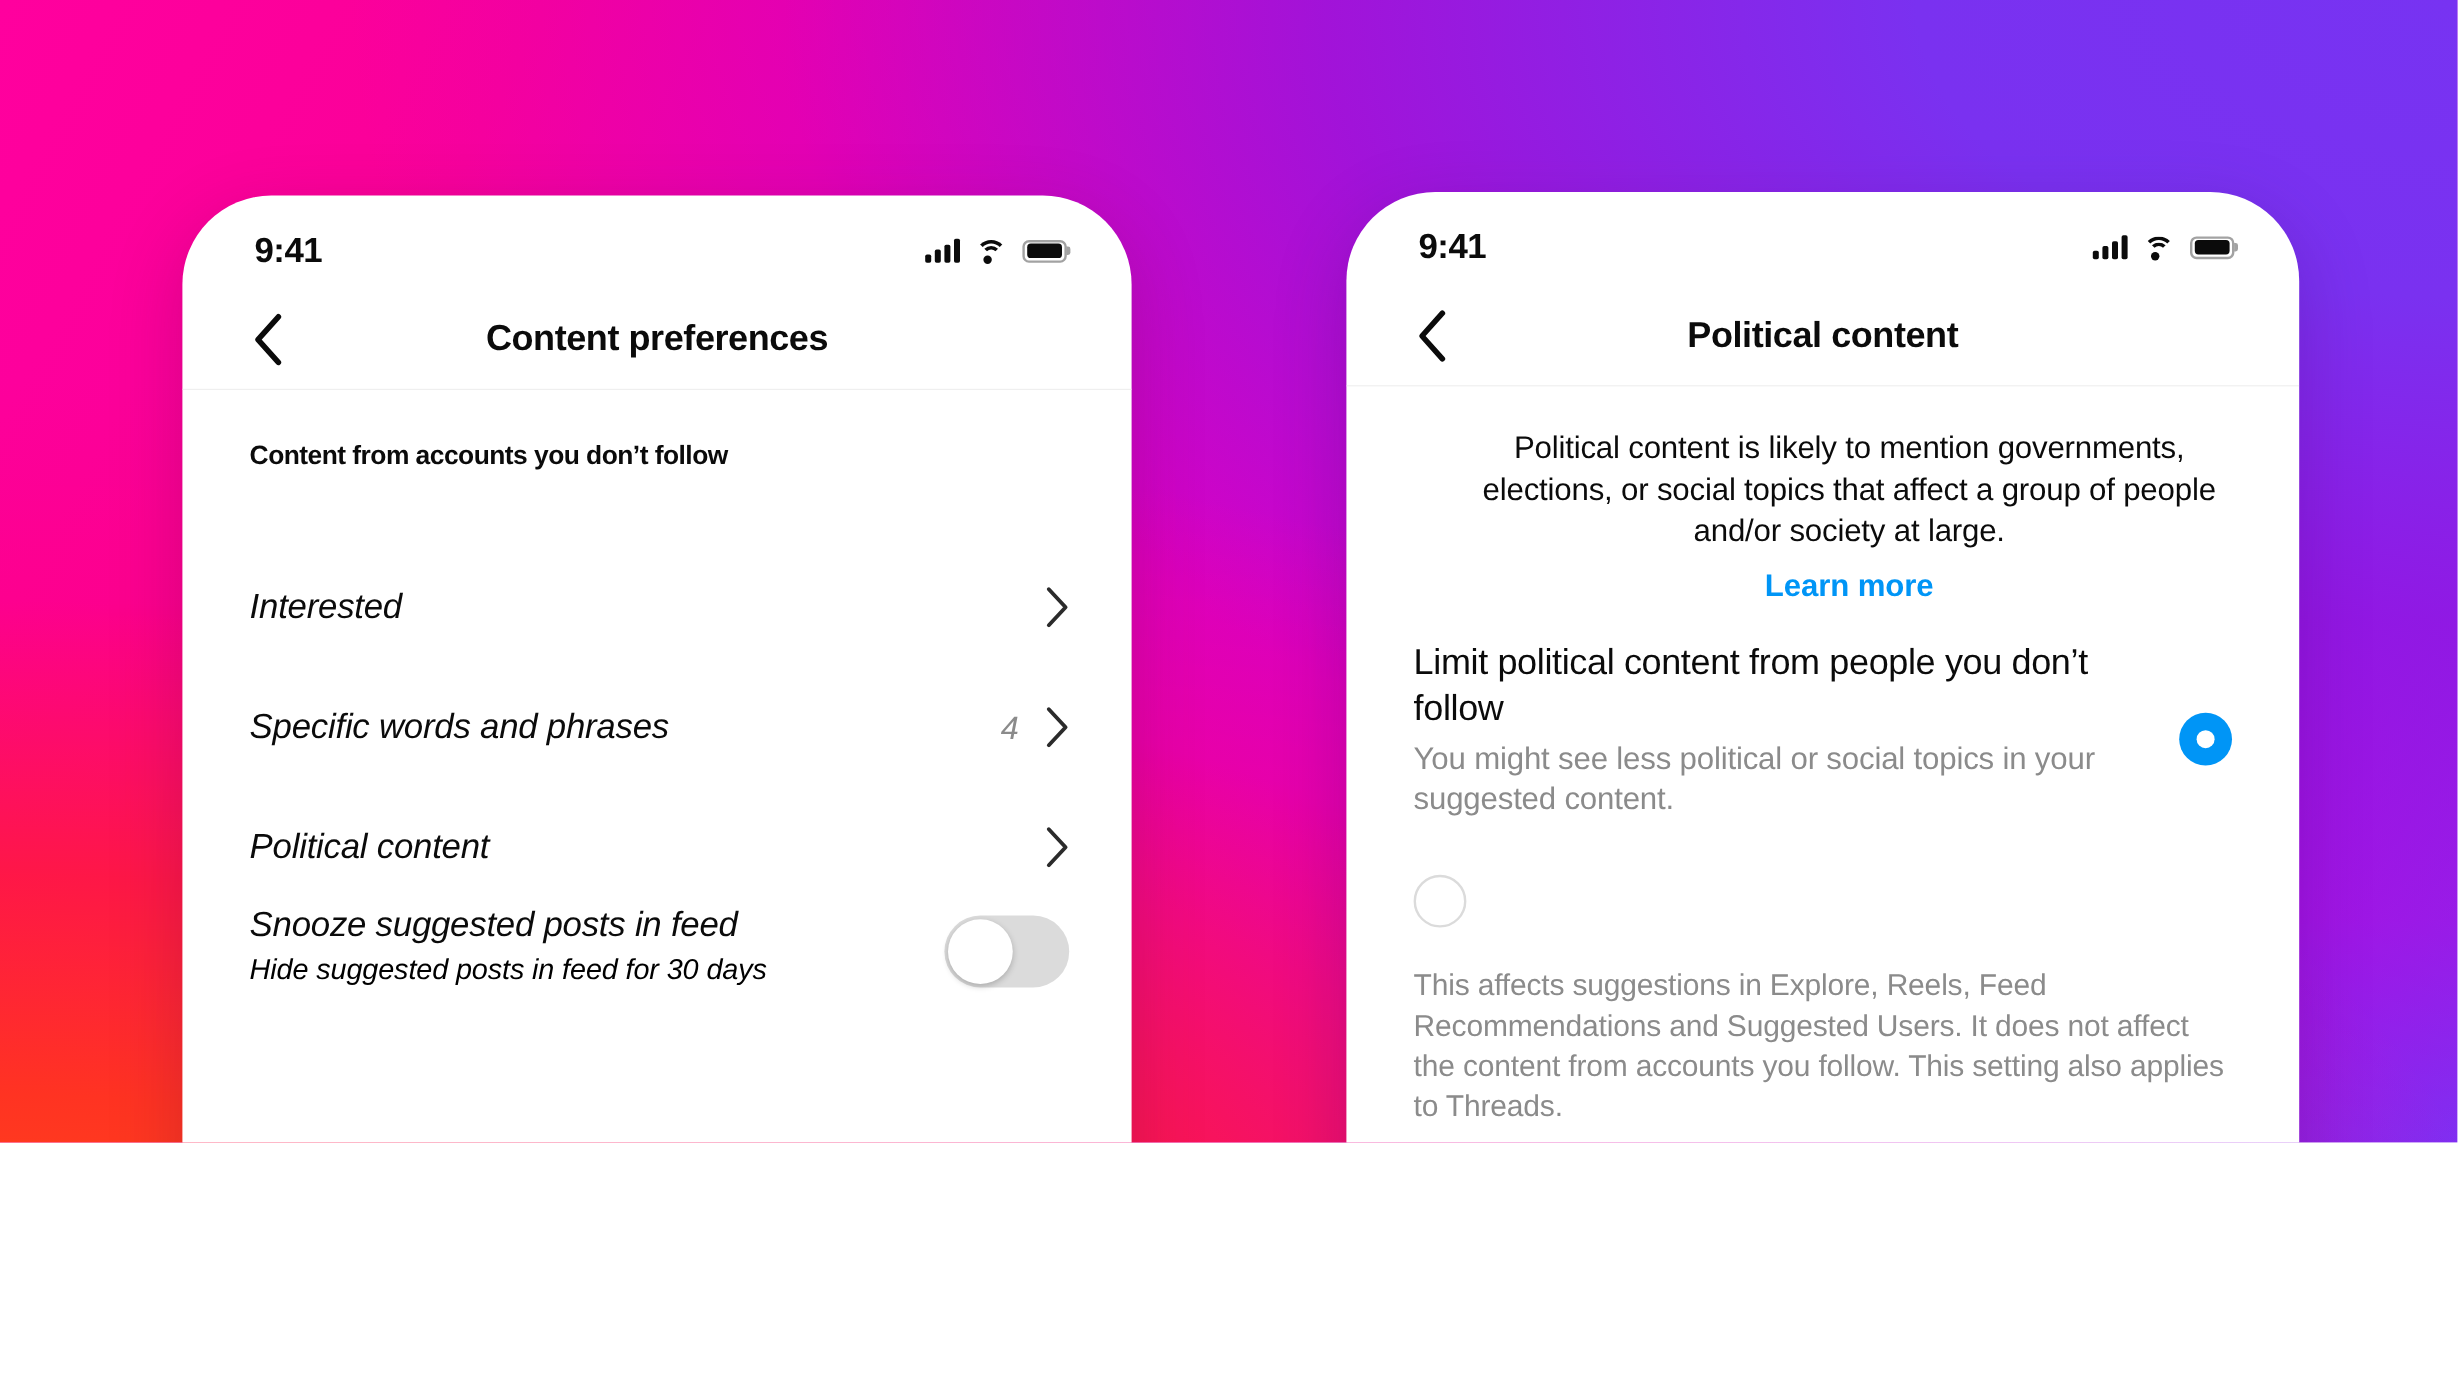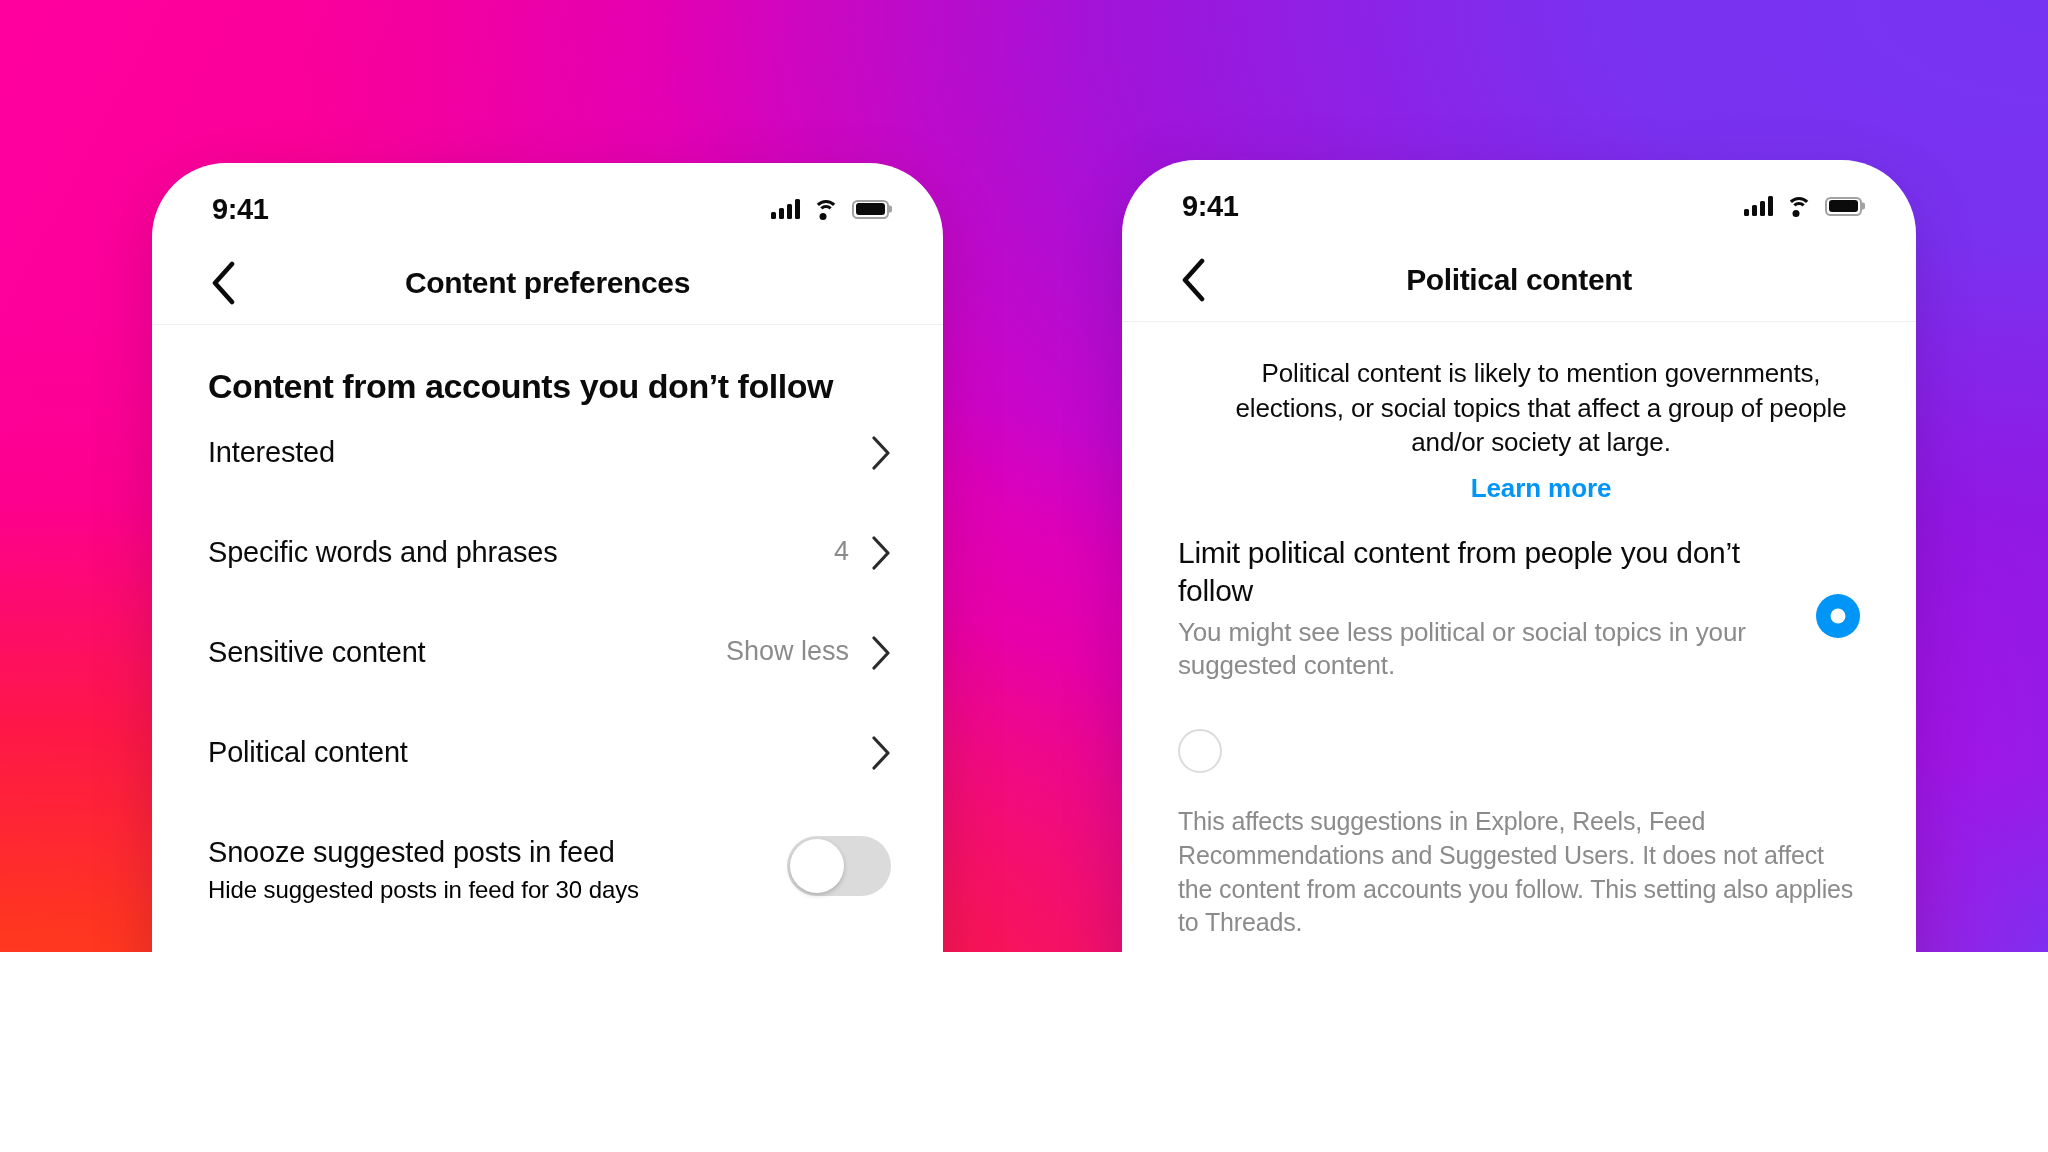--- a/index.html
+++ b/index.html
@@ -123,7 +123,7 @@
   
   .section-head {
     padding:42px 56px 30px 56px;
-    font-size:34px;
+    font-size:22px;
     font-weight:700;
     color:#0B0B0B;
     letter-spacing:-0.45px;

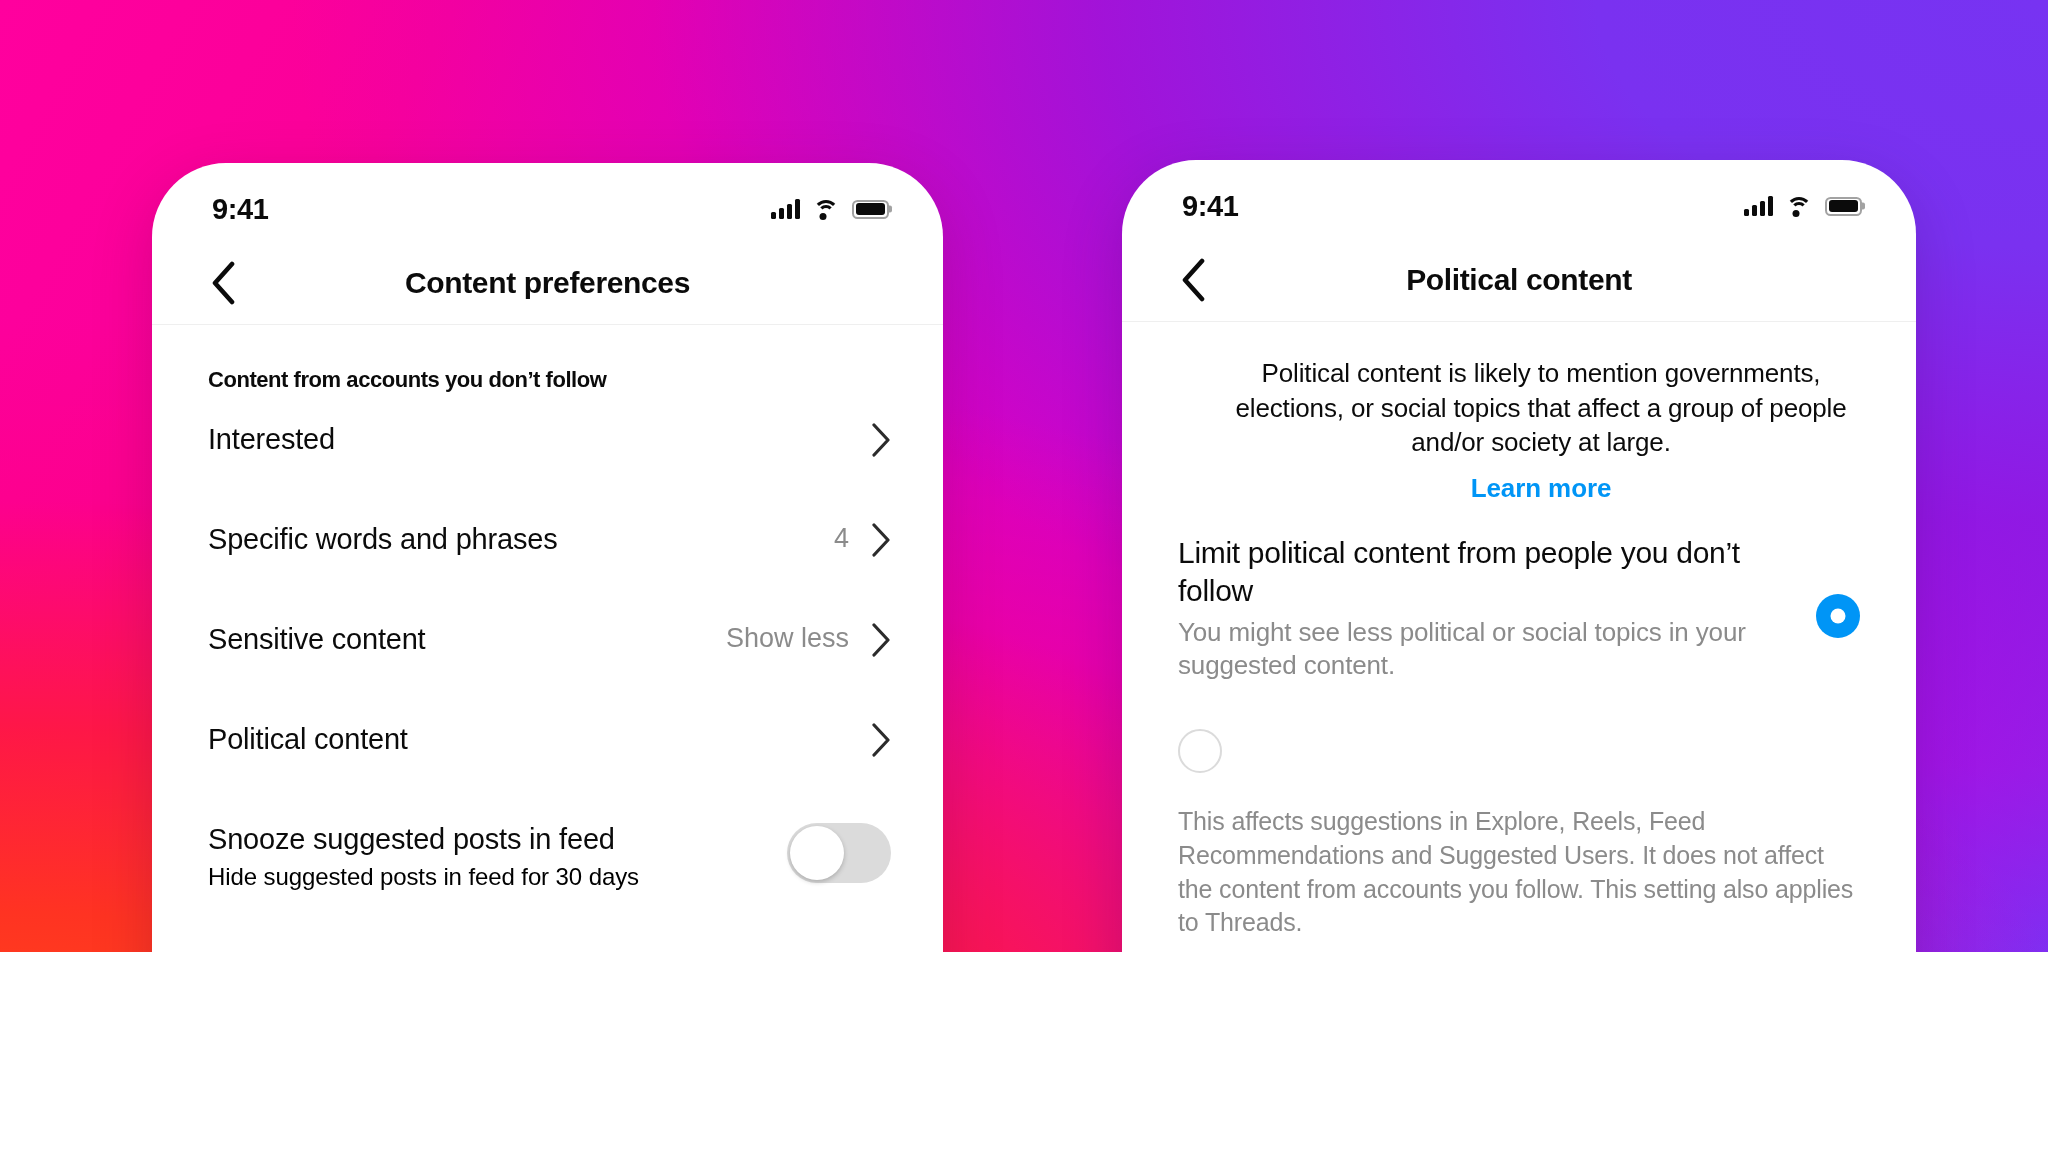--- a/index.html
+++ b/index.html
@@ -130,10 +130,11 @@
   }
   .row {
     display:flex;
-    align-items:flex-start;
+    align-items:flex-end;
     min-height:100px;
     padding:0 52px 0 56px;
     cursor:pointer;
+    font-style:italic;
   }
   .row-main { flex:1; min-width:0; }
   .row-title {

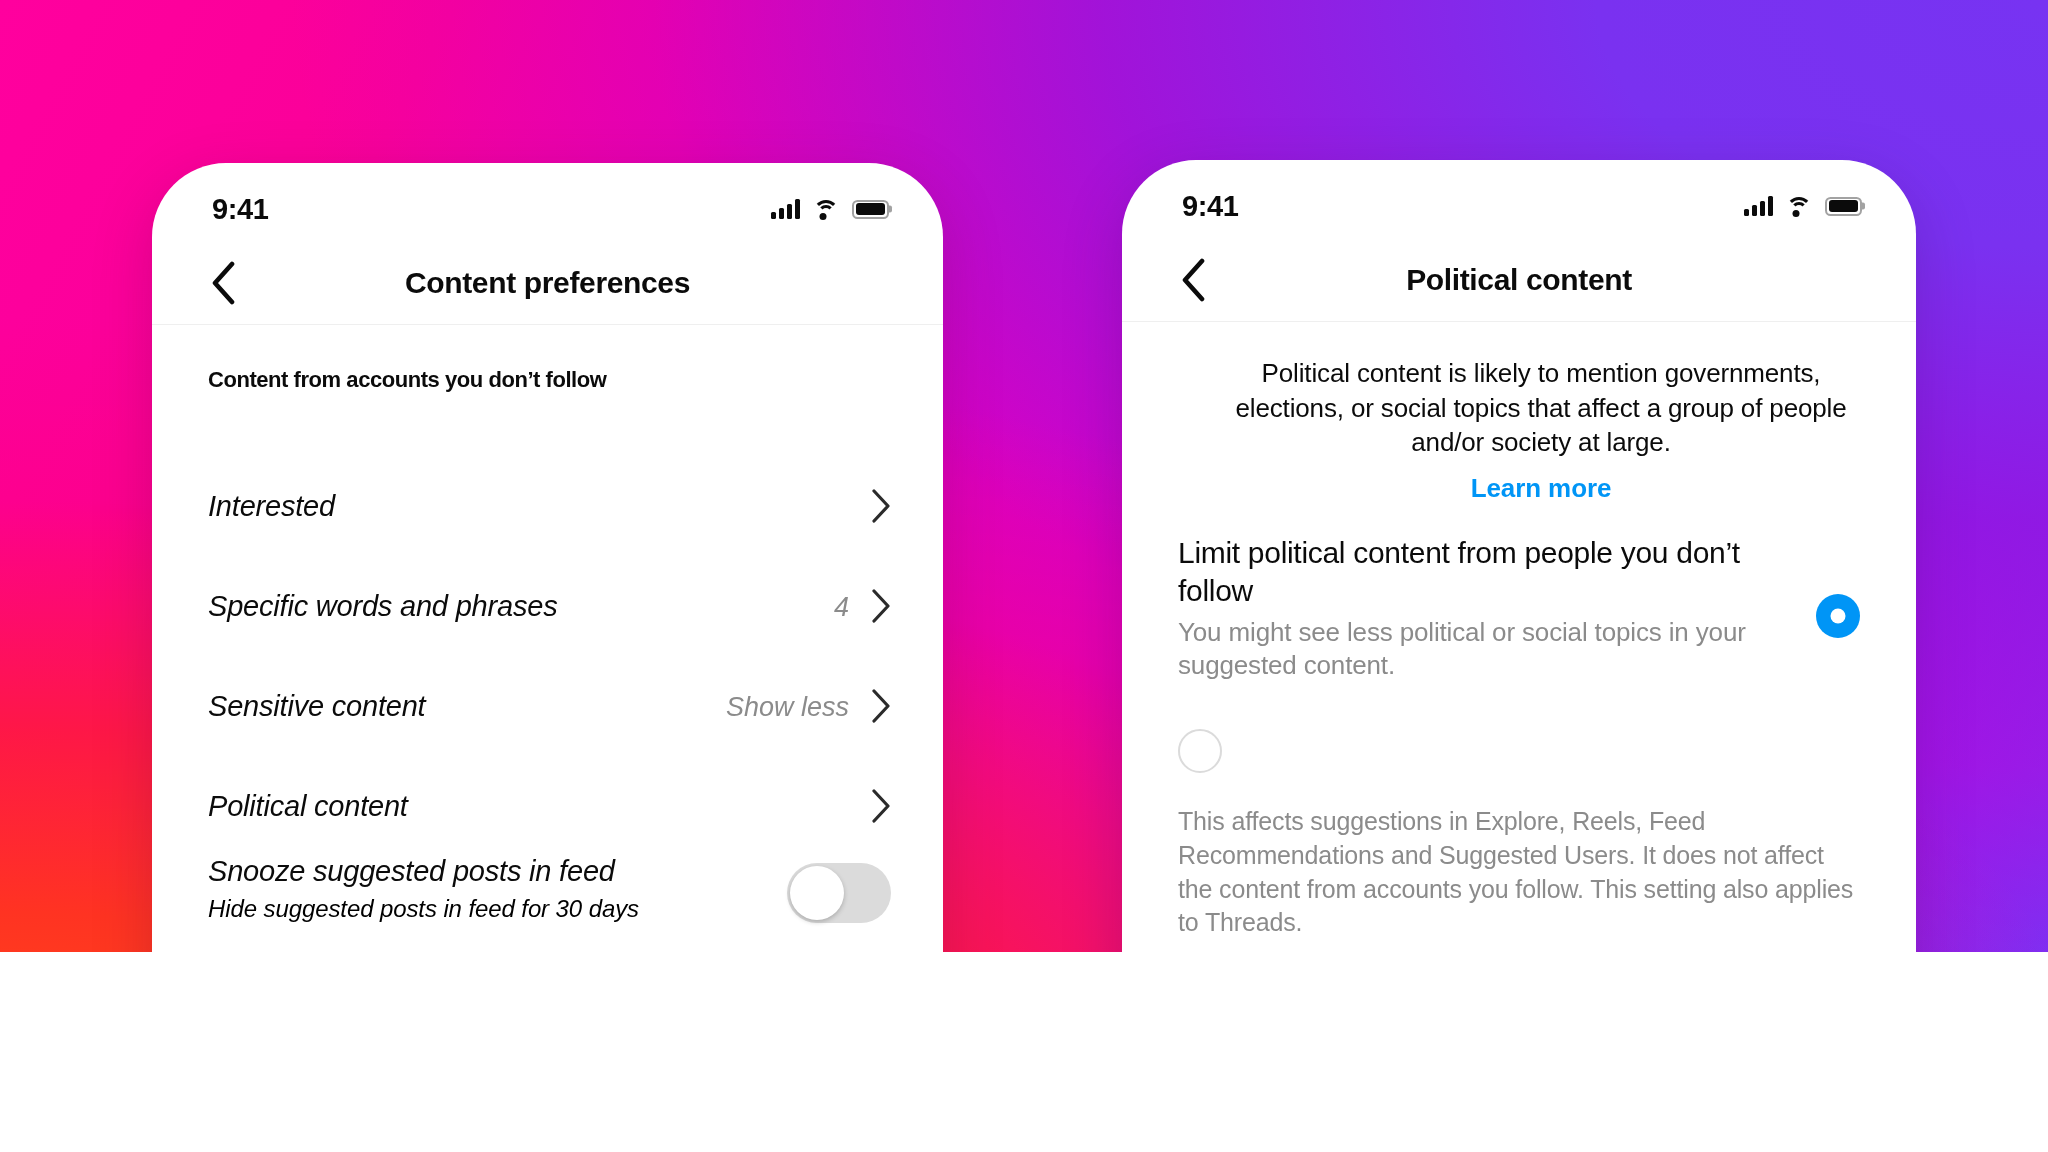--- a/index.html
+++ b/index.html
@@ -307,15 +307,6 @@
       </svg>
     </div>
 
-    <div class="row">
-      <div class="row-main">
-          <div class="row-title">Sensitive content</div>
-        </div>
-      <div class="row-value">Show less</div>
-      <svg class="chev" width="20" height="34" viewBox="0 0 20 34">
-        <path d="M3 2 L17 17 L3 32" fill="none" stroke="#2B2B2B" stroke-width="3.2" stroke-linecap="round" stroke-linejoin="round"></path>
-      </svg>
-    </div>
 
     <div class="row">
       <div class="row-main">

